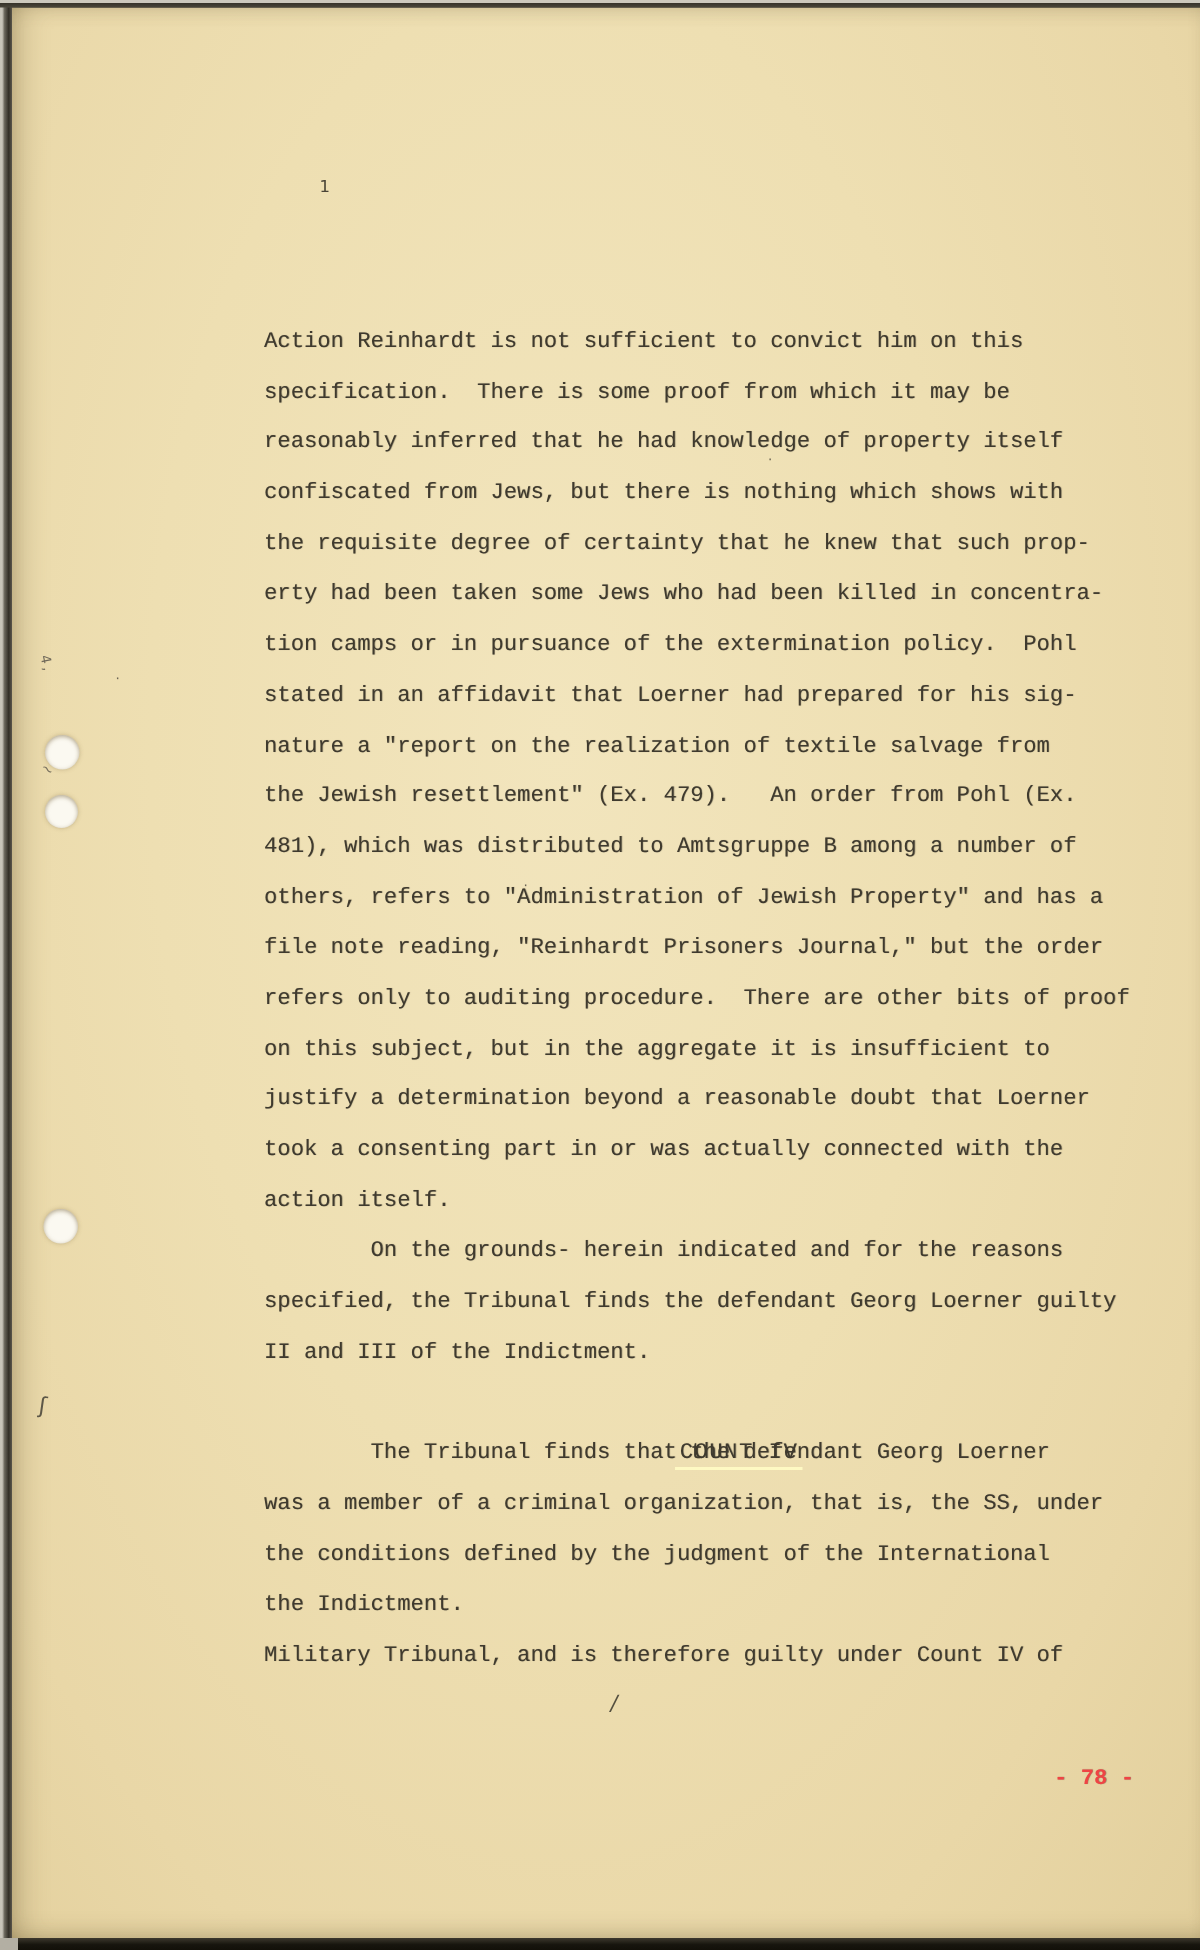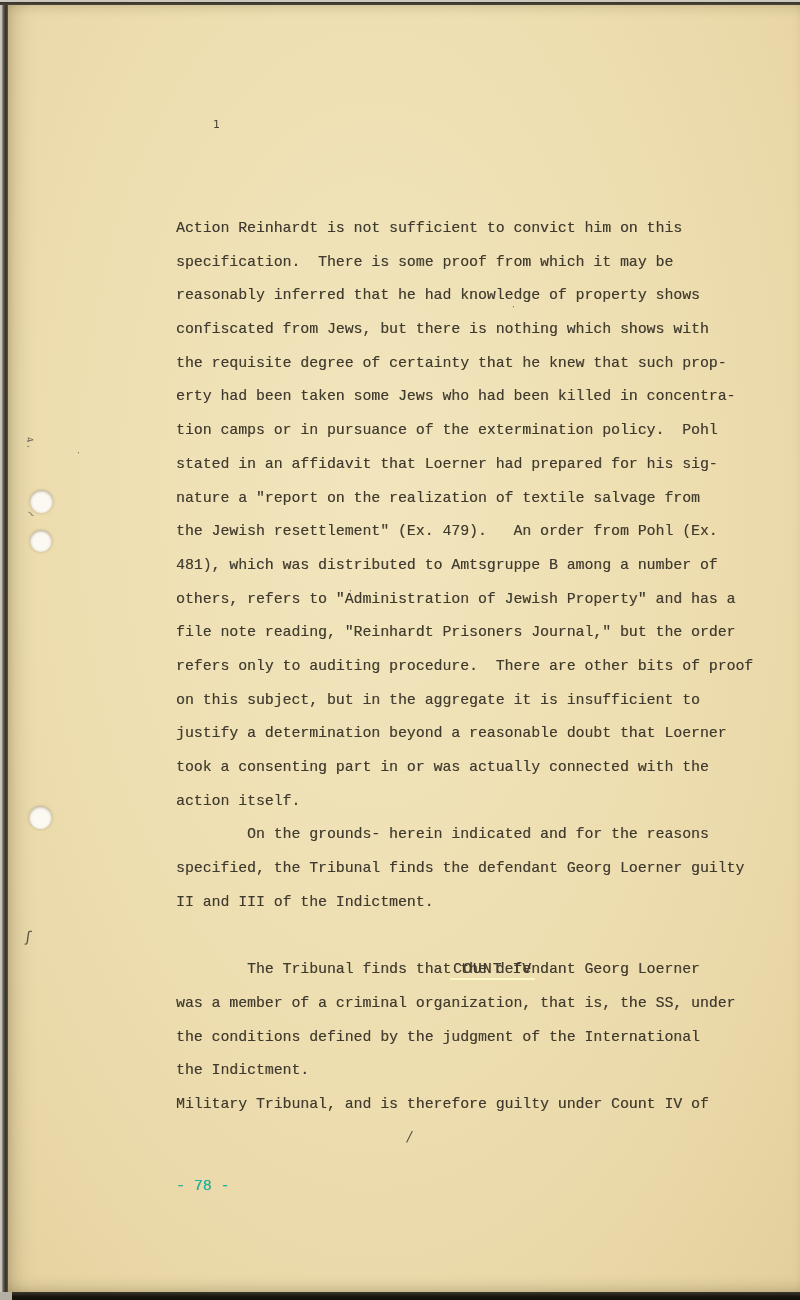--- a/index.html
+++ b/index.html
@@ -135,7 +135,7 @@
     <div>
         <div class="line">Action Reinhardt is not sufficient to convict him on this</div>
         <div class="line">specification.  There is some proof from which it may be</div>
-        <div class="line">reasonably inferred that he had knowledge of property shows</div>
+        <div class="line">reasonably inferred that he had knowledge of property itself</div>
         <div class="line">confiscated from Jews, but there is nothing which shows with</div>
         <div class="line">the requisite degree of certainty that he knew that such prop-</div>
         <div class="line">erty had been taken some Jews who had been killed in concentra-</div>

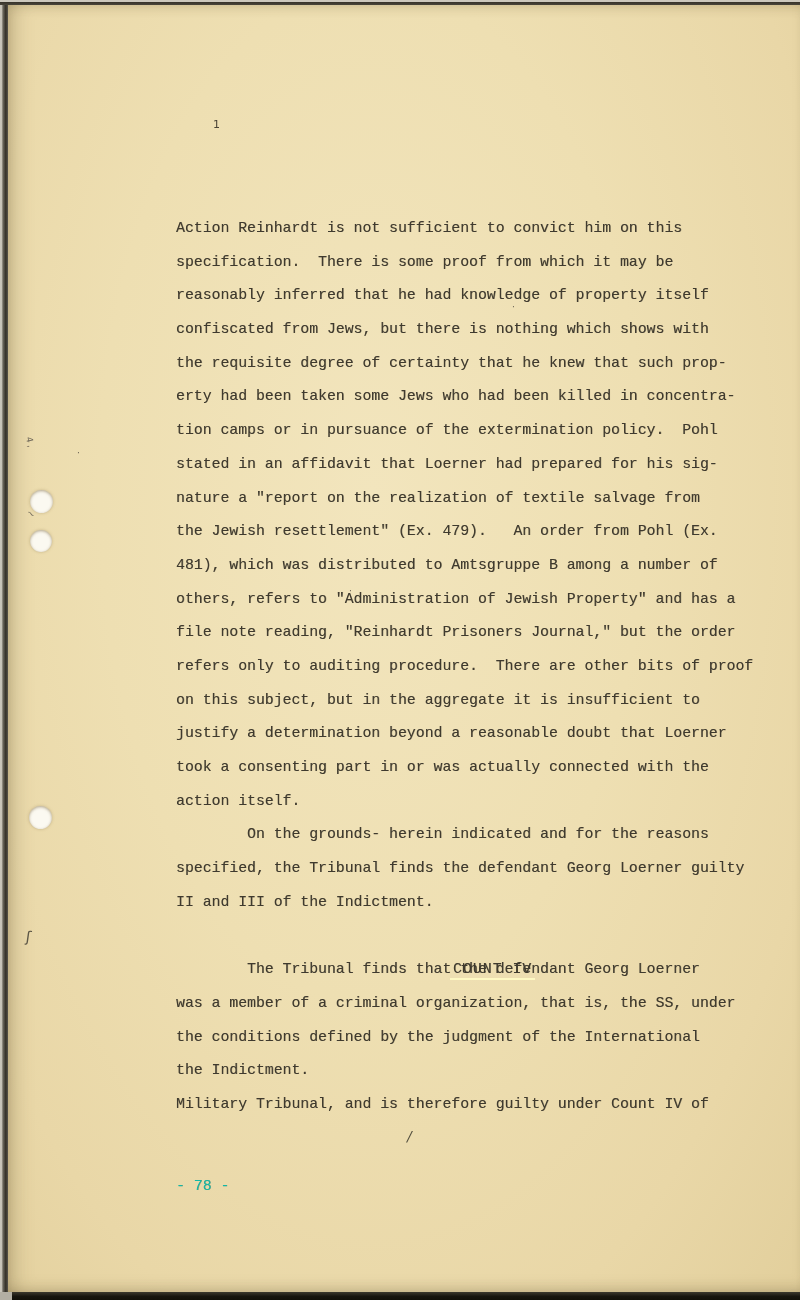--- a/index.html
+++ b/index.html
@@ -80,11 +80,12 @@
     position: absolute; z-index: 2;
     left: 176px; top: 1176px; width: 580px;
     height: 20px; line-height: 20px;
-    text-align: left;
-    color: #14b8a6;
+    text-align: right;
+    color: #ef4444;
     font-size: 14.8px;
     white-space: pre;
     text-shadow: 0.4px 0.3px 0.5px rgba(63, 58, 46, 0.45);
+    font-weight: bold;
   }
   
   .mark {

